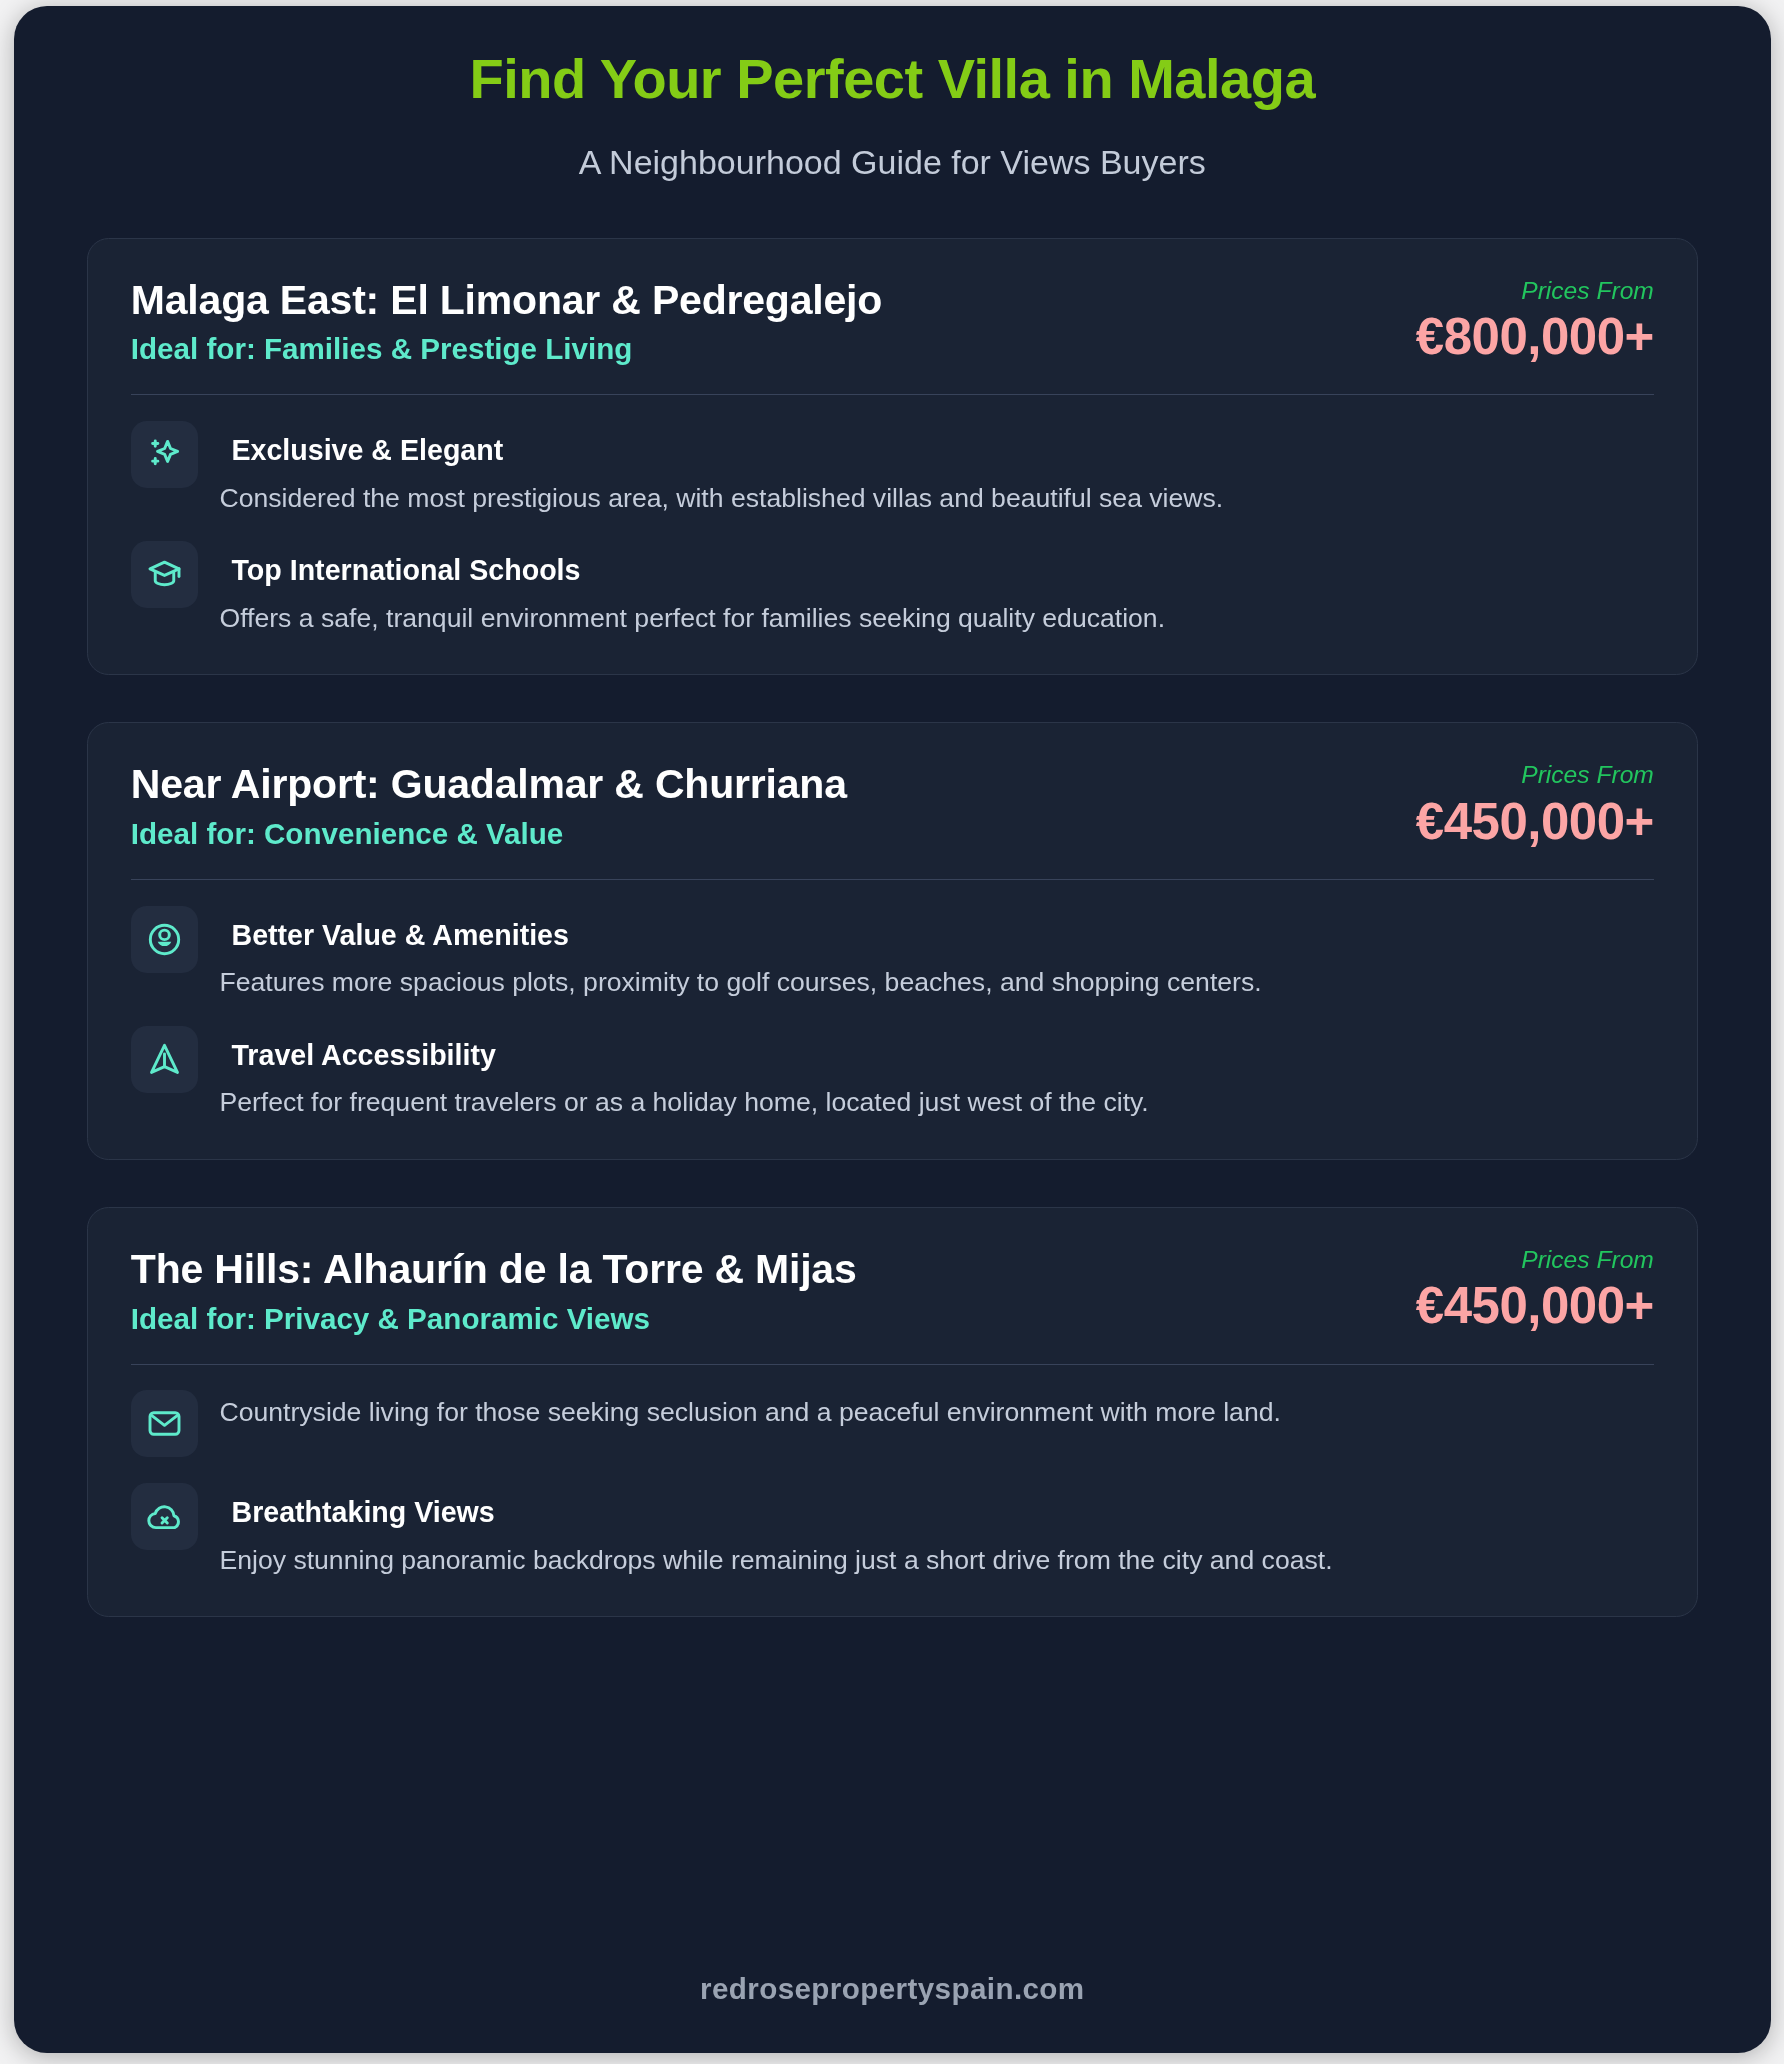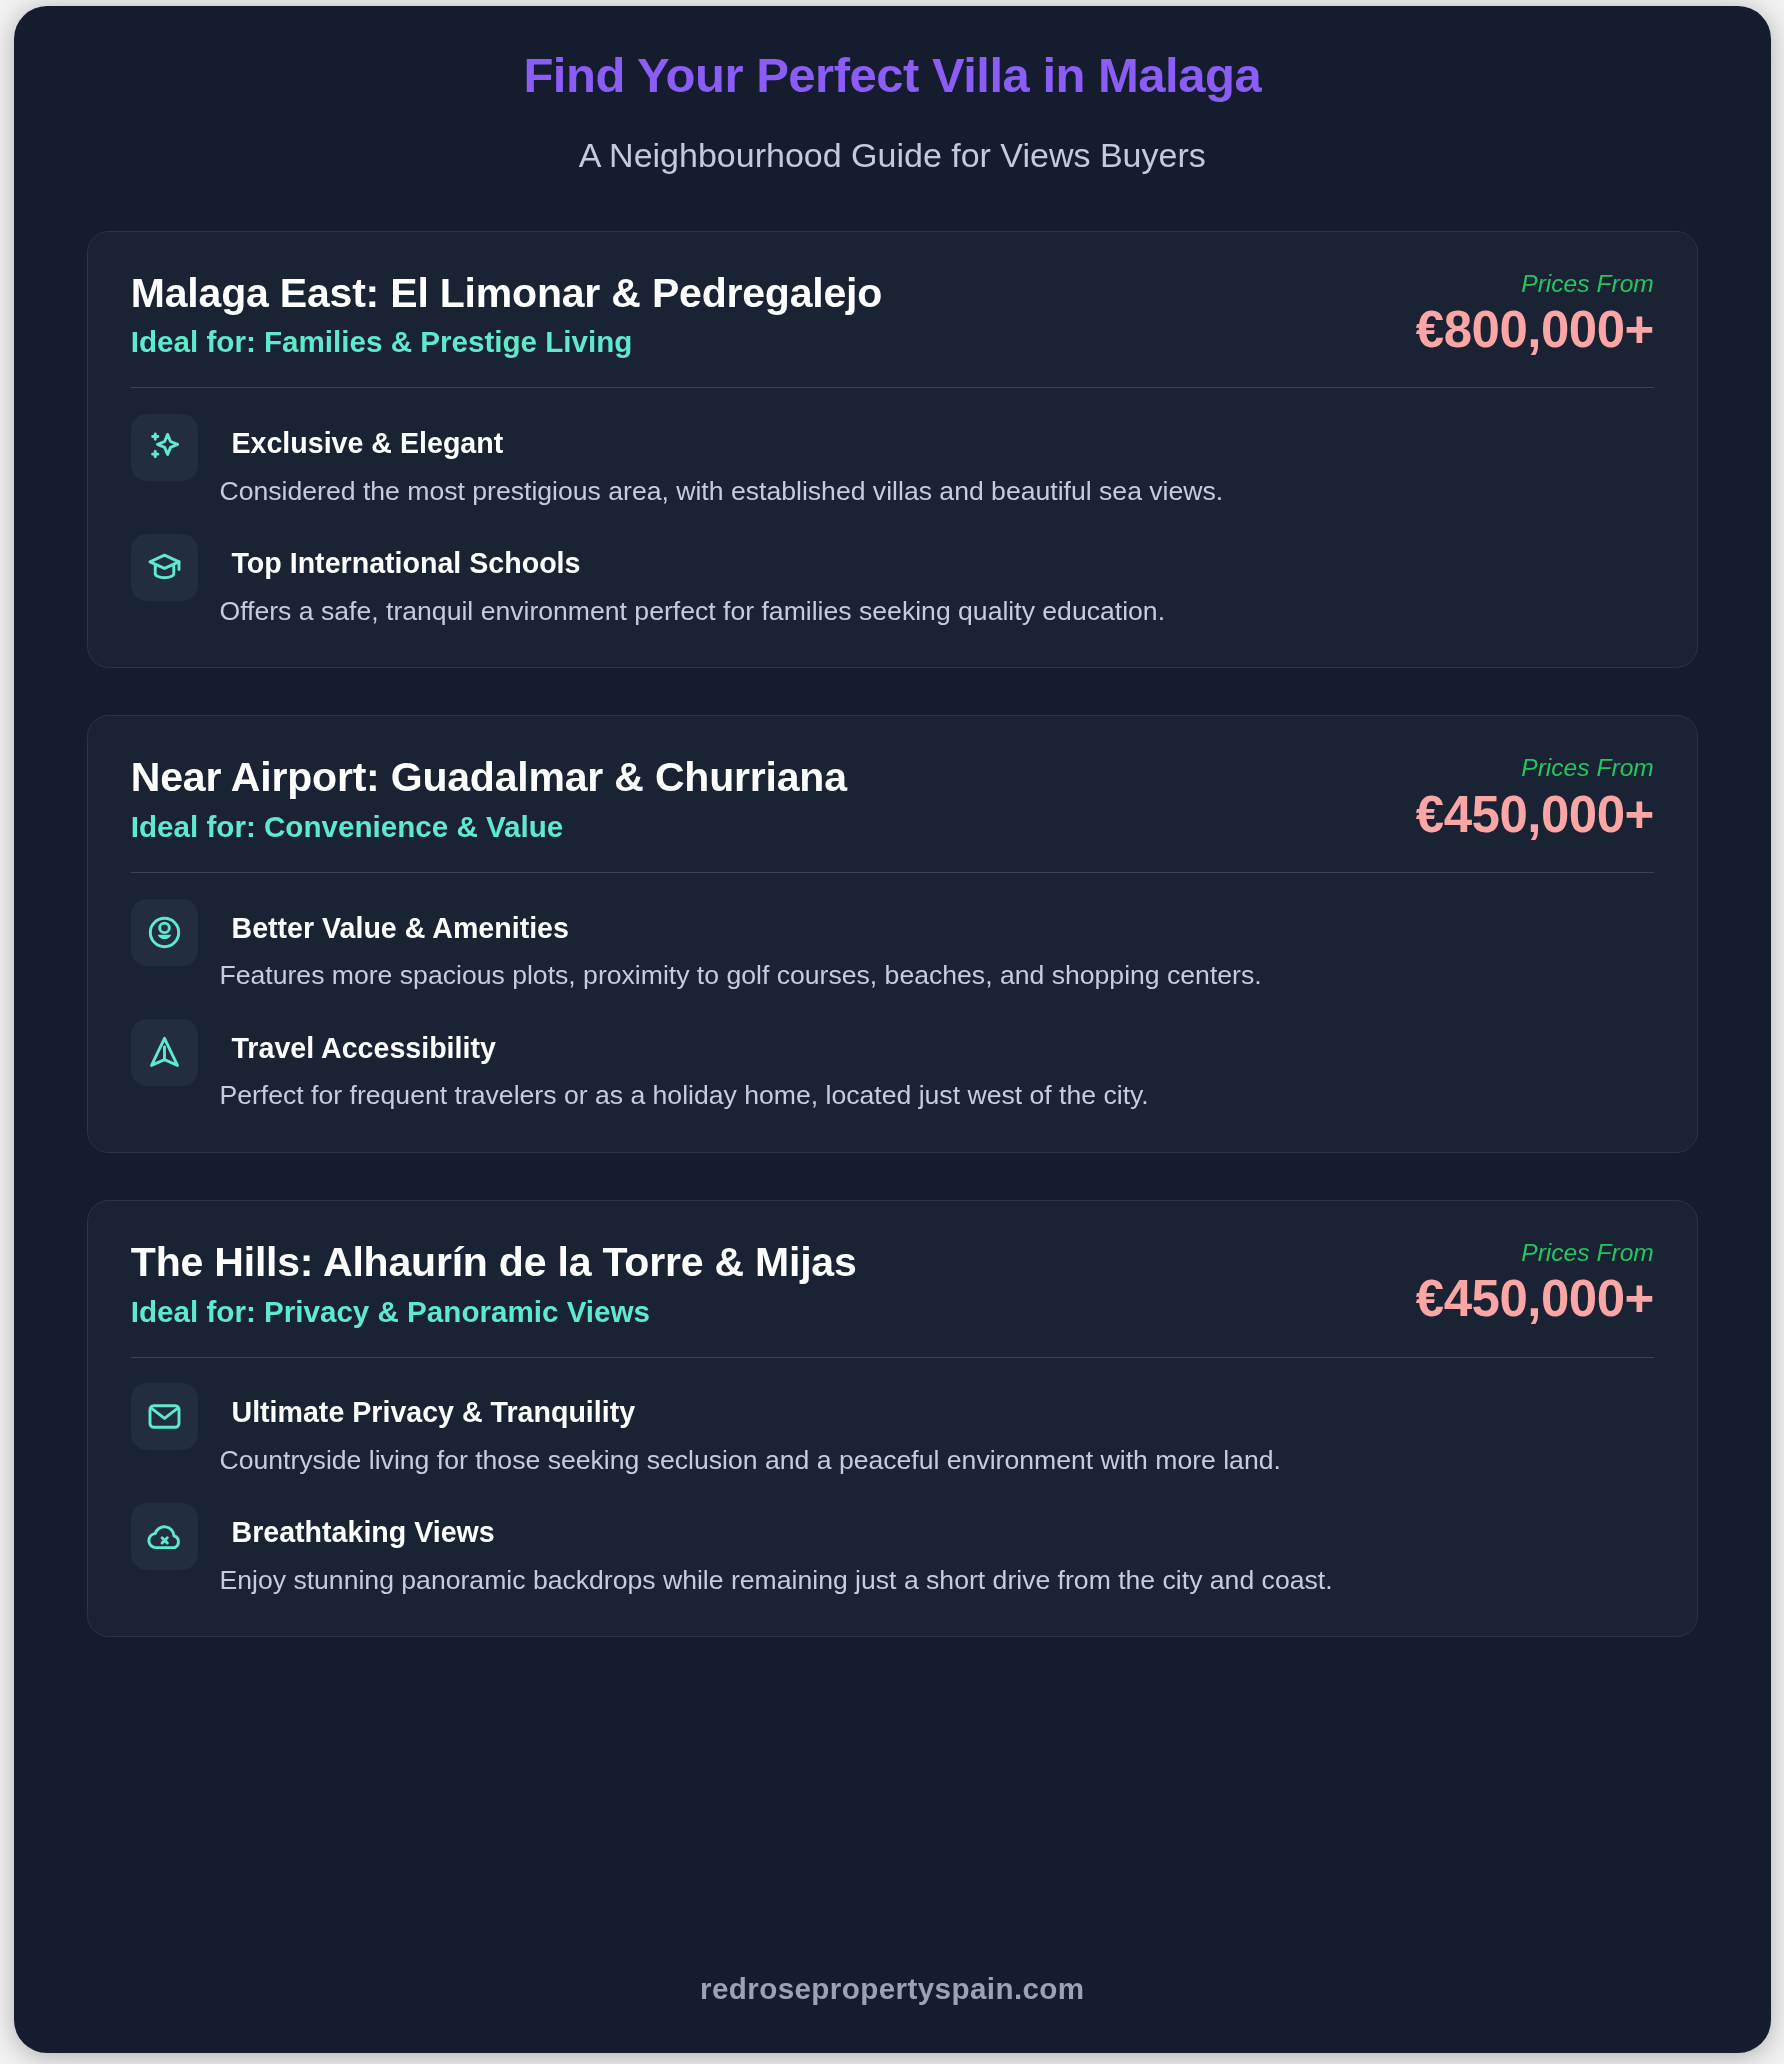--- a/index.html
+++ b/index.html
@@ -44,10 +44,10 @@
   }
   .main-title {
     margin: 0;
-    font-size: 49px;
+    font-size: 56px;
     line-height: 1.0;
     font-weight: 700;
-    color: #8b5cf6;
+    color: #84cc16;
     letter-spacing: -0.5px;
     font-family: "Liberation Sans", sans-serif;
   }

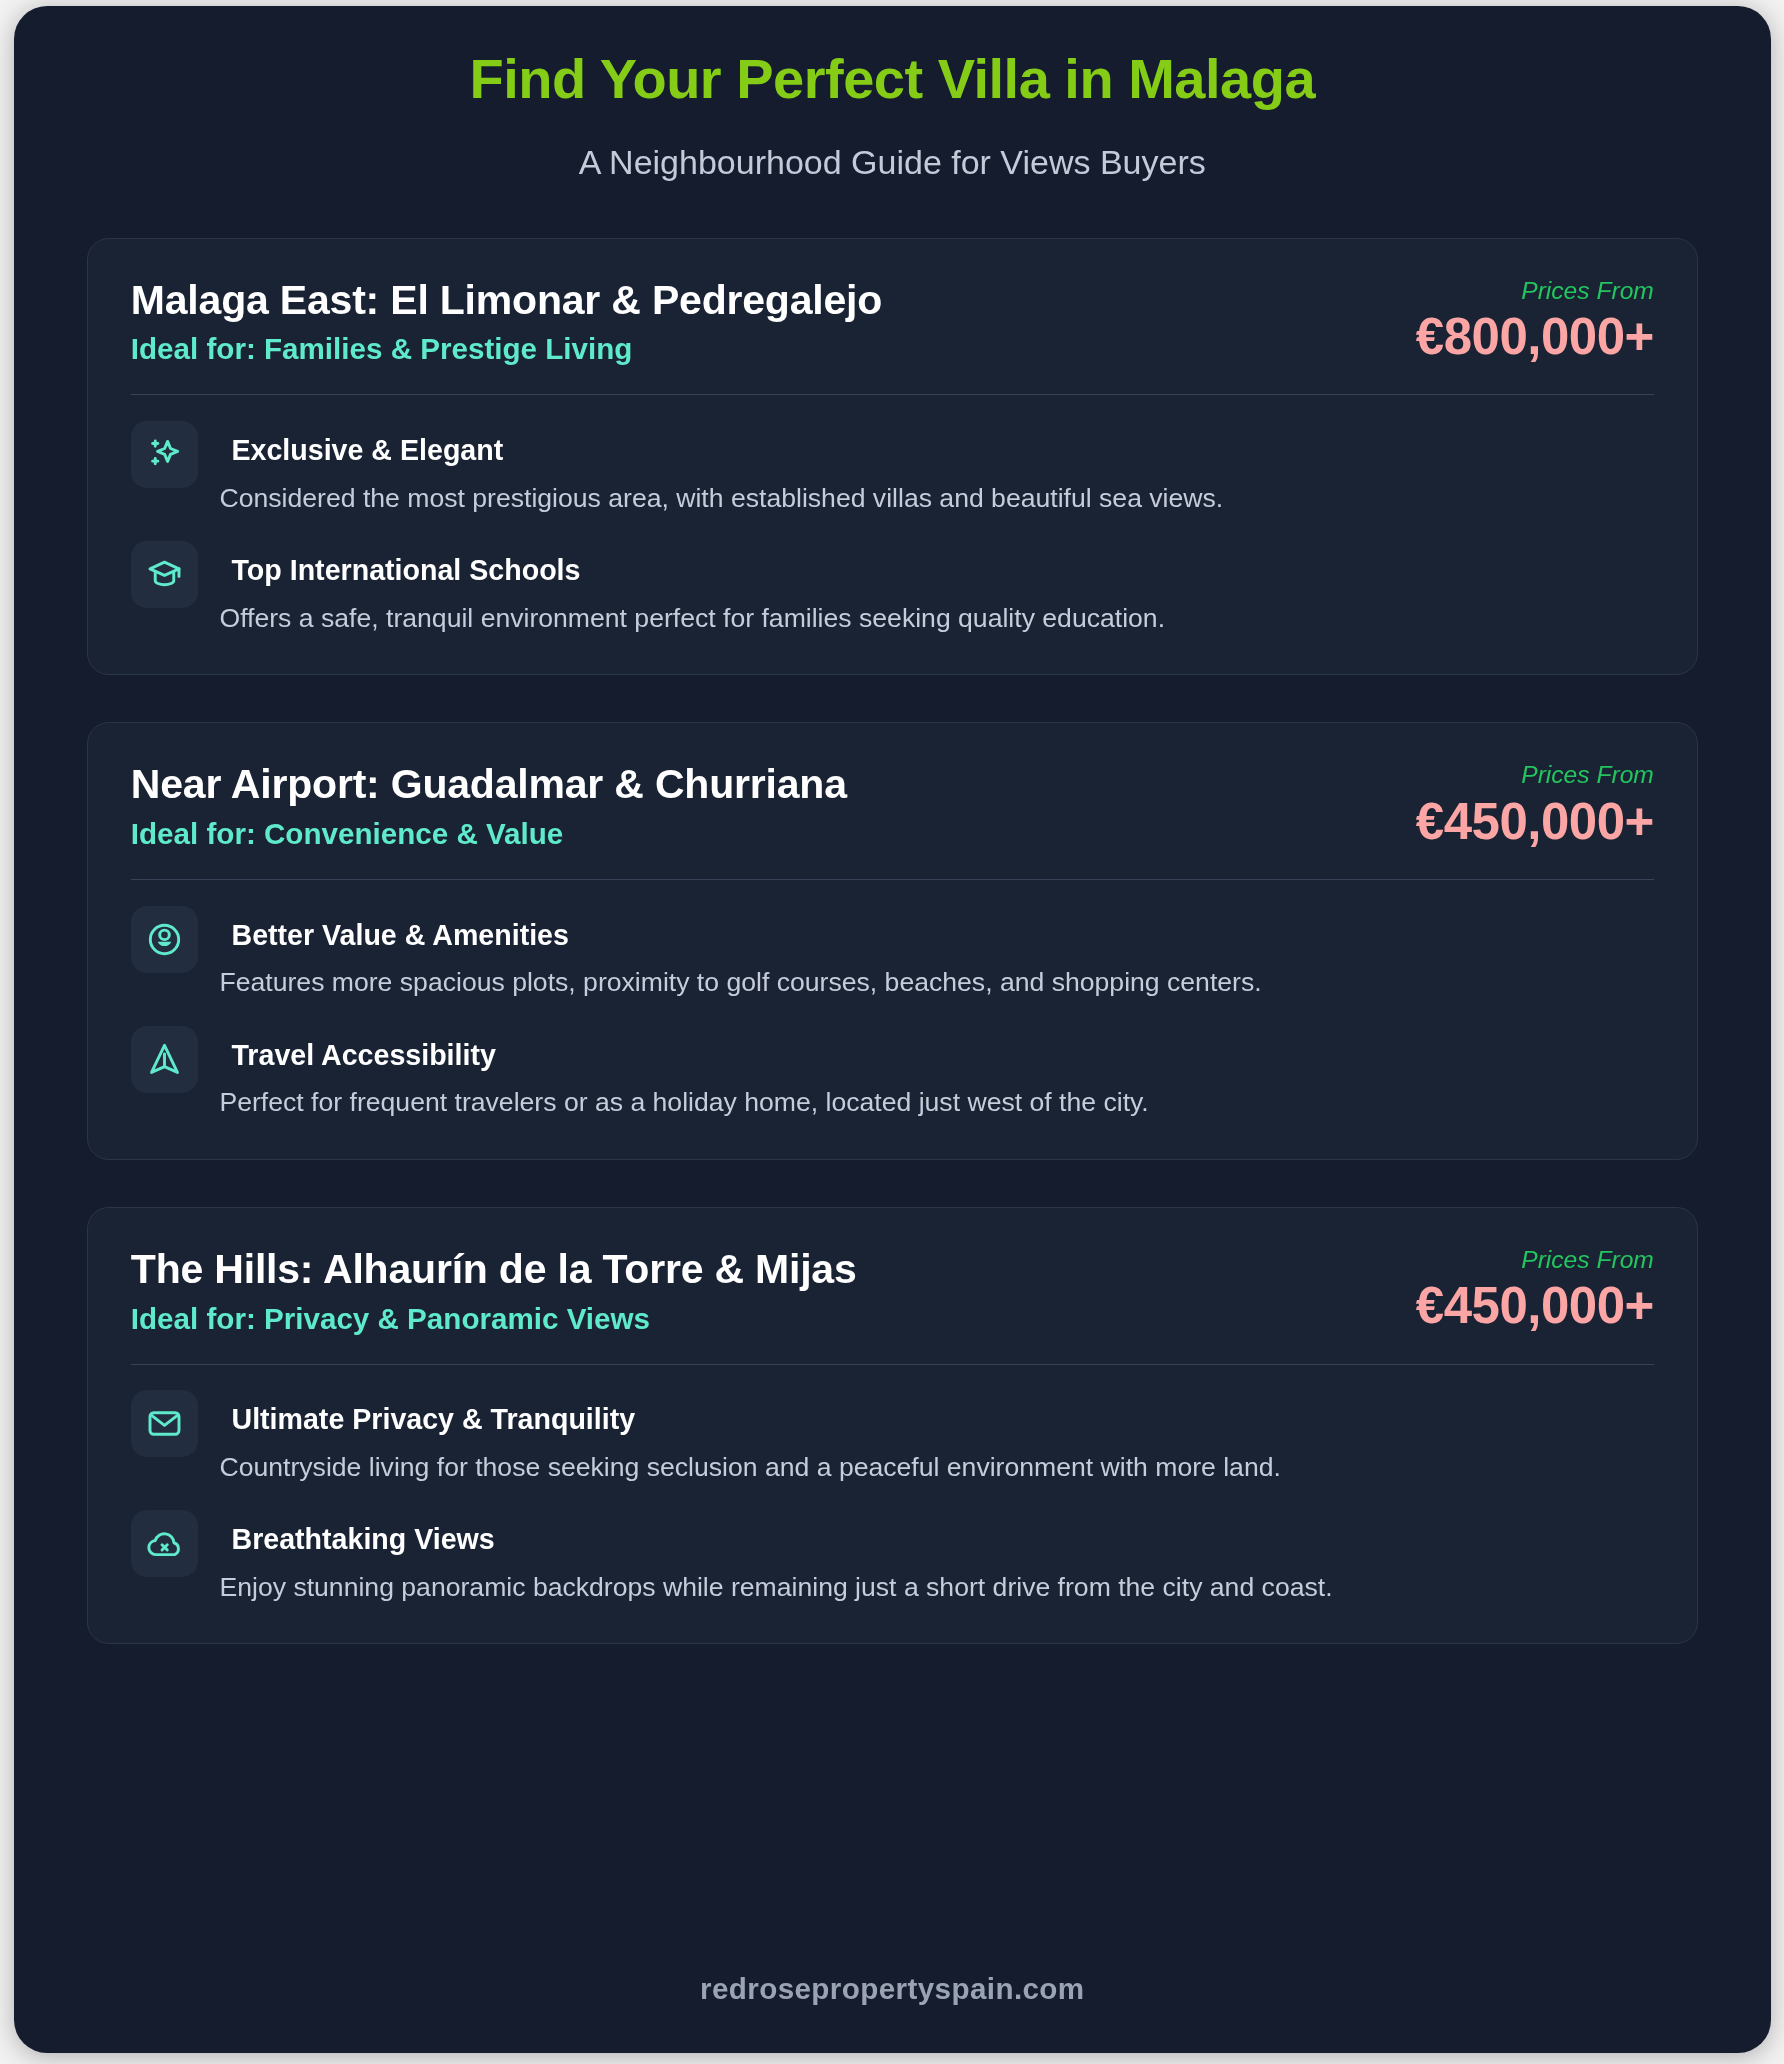--- a/index.html
+++ b/index.html
@@ -298,7 +298,6 @@
                 </svg>
               </div>
               <div class="feature-body">
-                <div class="feature-title">Ultimate Privacy &amp; Tranquility</div>
                 <div class="feature-desc">Countryside living for those seeking seclusion and a peaceful environment with more land.</div>
               </div>
             </div>

